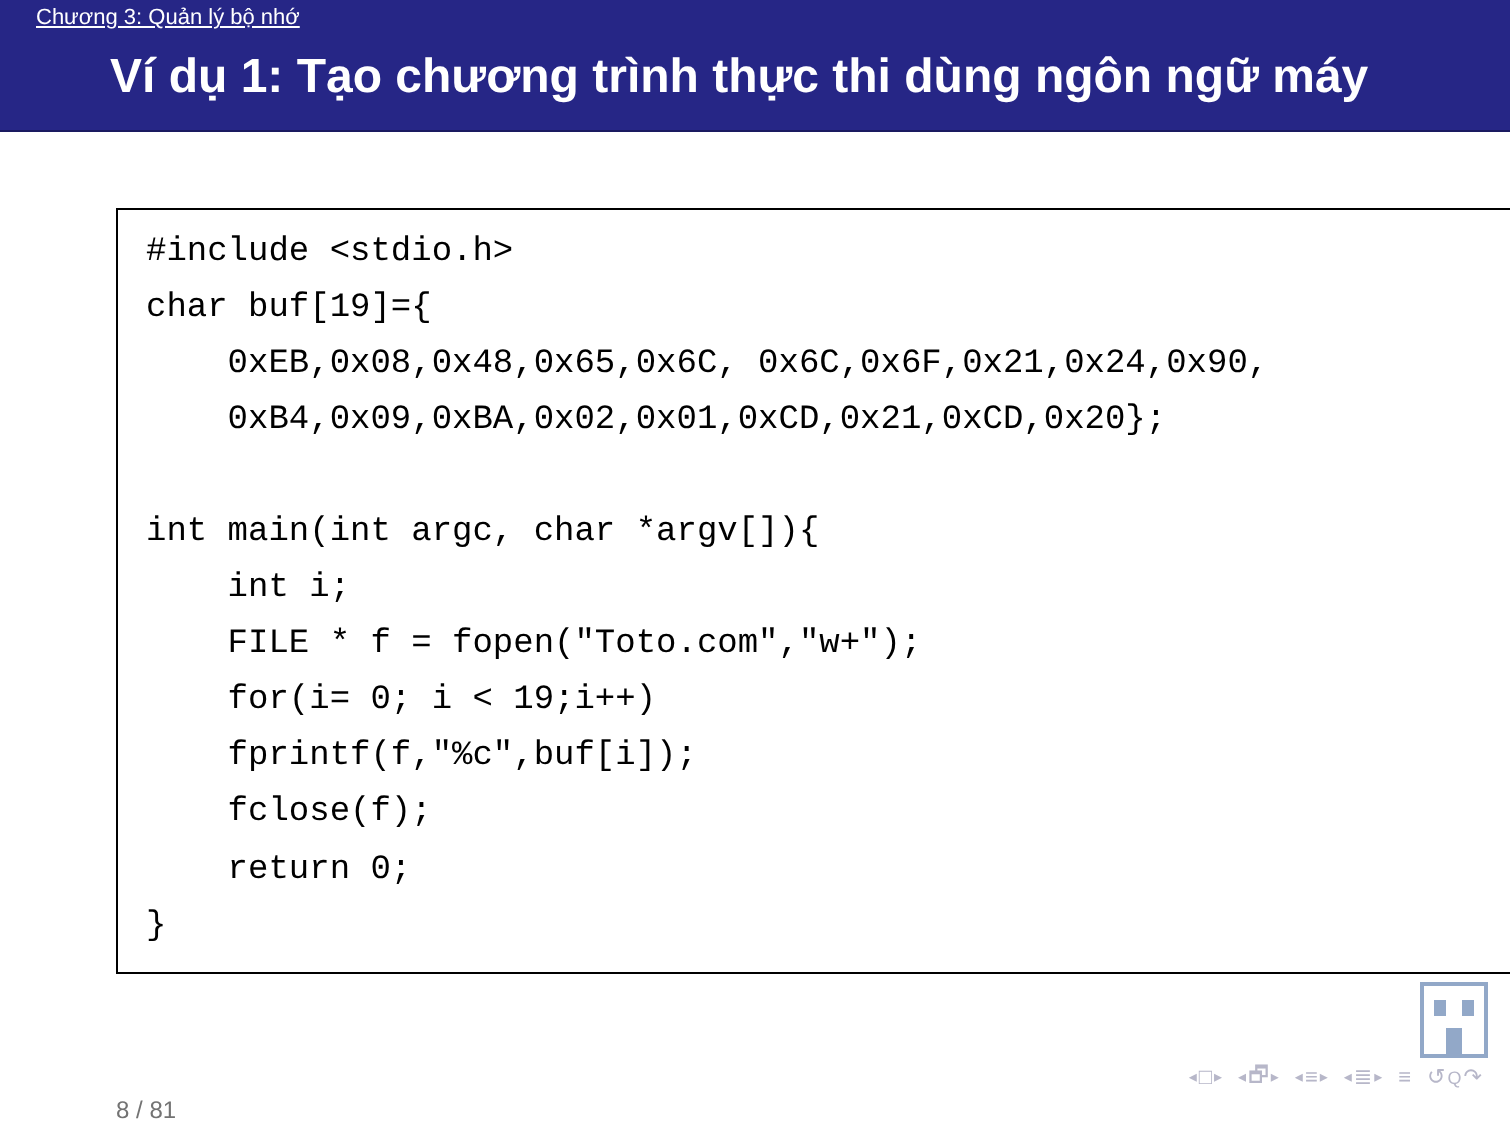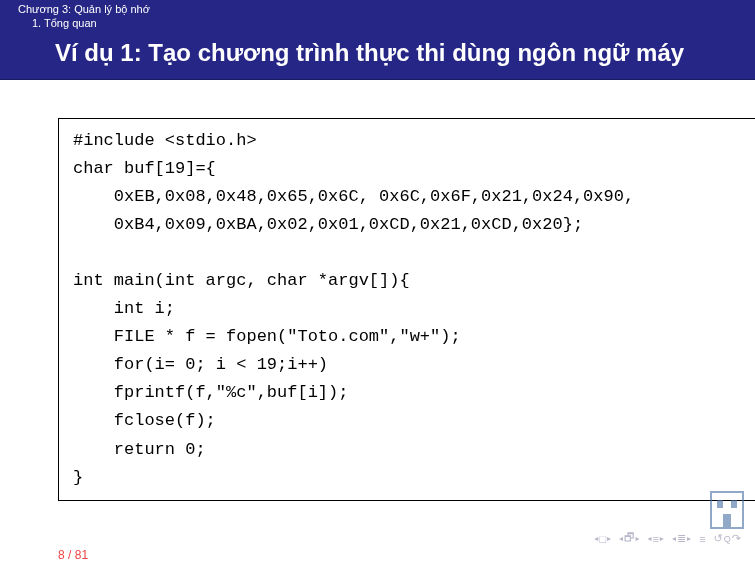--- a/index.html
+++ b/index.html
@@ -16,6 +16,7 @@
       color: #ffffff;
       padding: 3px 14px 2px 0;
       font-size: 11px;
+      text-decoration: underline;
     }
     .header .line1 { padding-left: 18px; }
     .header .line2 { padding-left: 32px; padding-top: 2px; }

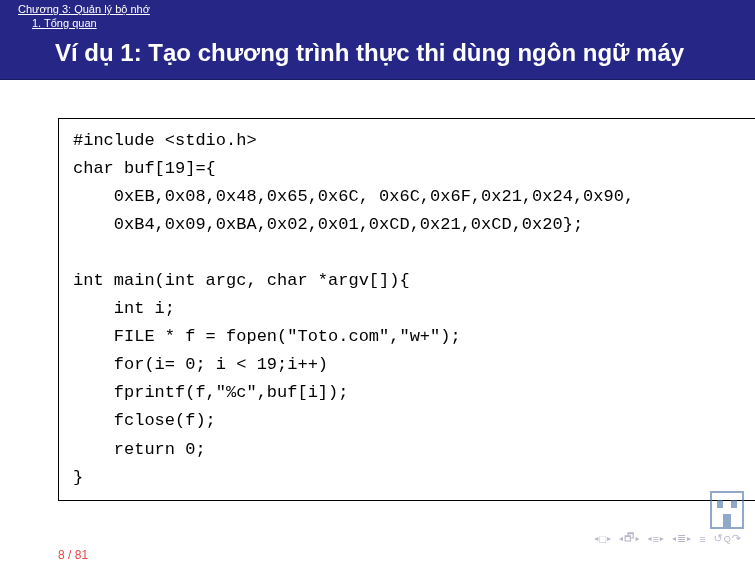--- a/index.html
+++ b/index.html
@@ -98,7 +98,6 @@
 
 <div class="header">
   <div class="line1">Chương 3: Quản lý bộ nhớ</div>
-  <div class="line2">1. Tổng quan</div>
 </div>
 
 <div class="title-bar">Ví dụ 1: Tạo chương trình thực thi dùng ngôn ngữ máy</div>

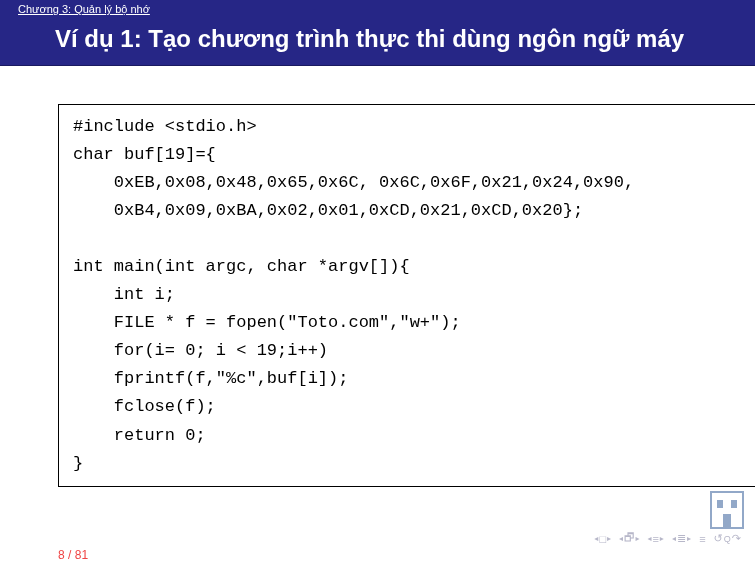--- a/index.html
+++ b/index.html
@@ -79,7 +79,7 @@
       bottom: 0px;
       left: 58px;
       font-size: 12px;
-      color: #ef4444;
+      color: #737373;
       padding-bottom:4px;
     }
     .logo {

